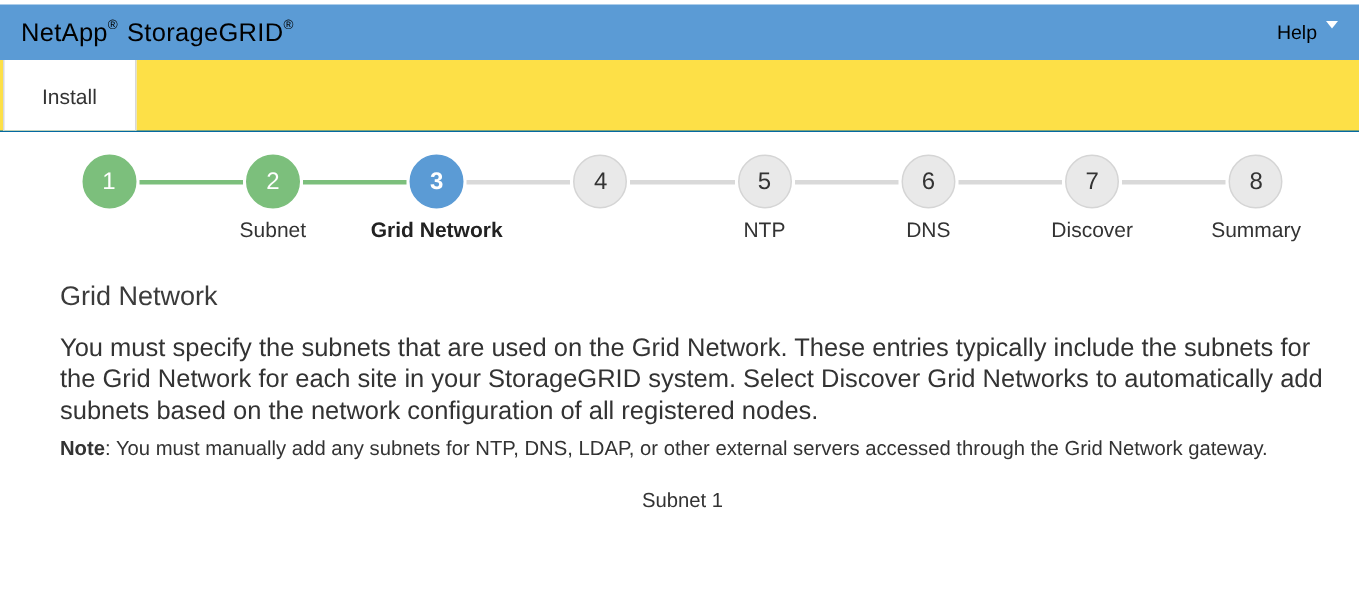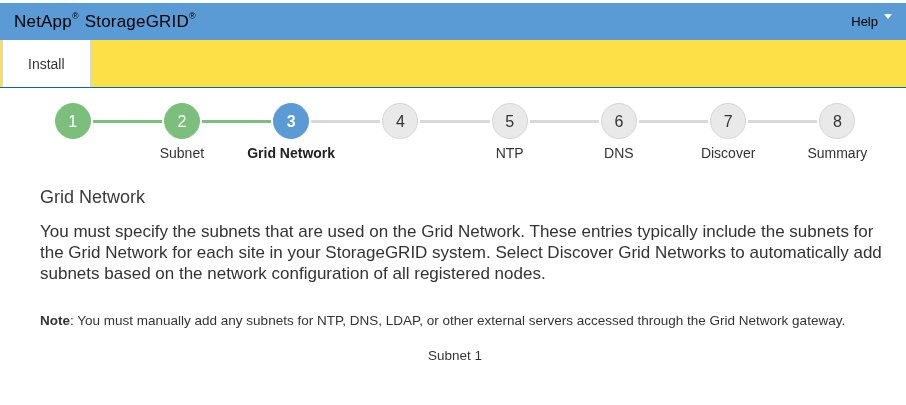--- a/index.html
+++ b/index.html
@@ -45,7 +45,7 @@
   .content { padding: 0 18px 0 40px; }
   .page-title { margin-top: 26px; font-size: 18px; font-weight: 400; color: #3b3b3b; }
   .desc { margin-top: 13px; font-size: 17px; line-height: 21px; max-width: 866px; }
-  .note { margin-top: 26px; font-size: 13.5px; line-height: 21px; }
+  .note { margin-top: 4px; font-size: 13.5px; line-height: 21px; }
   .note strong { font-weight: bold; }
 
   

